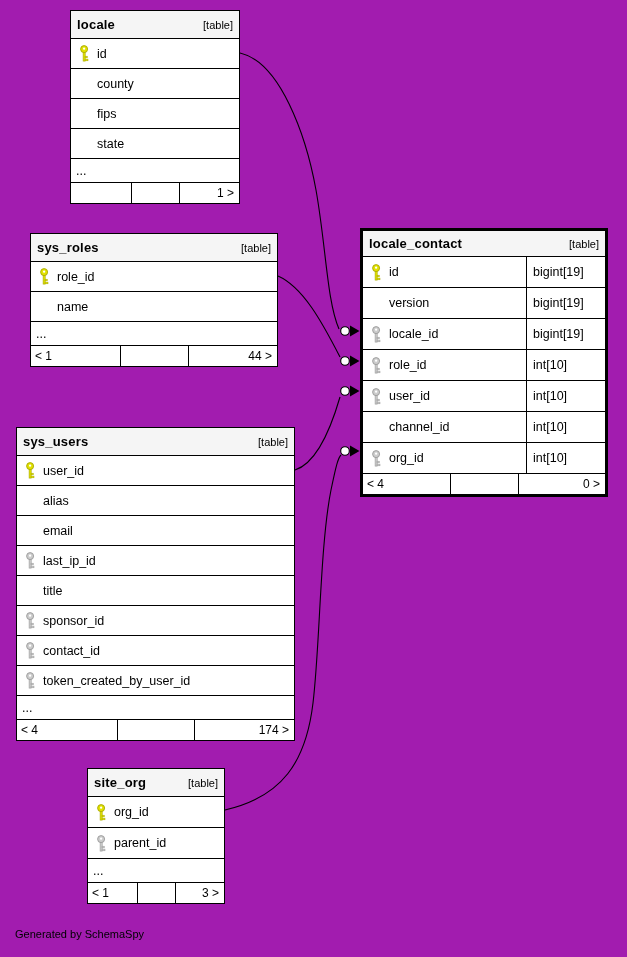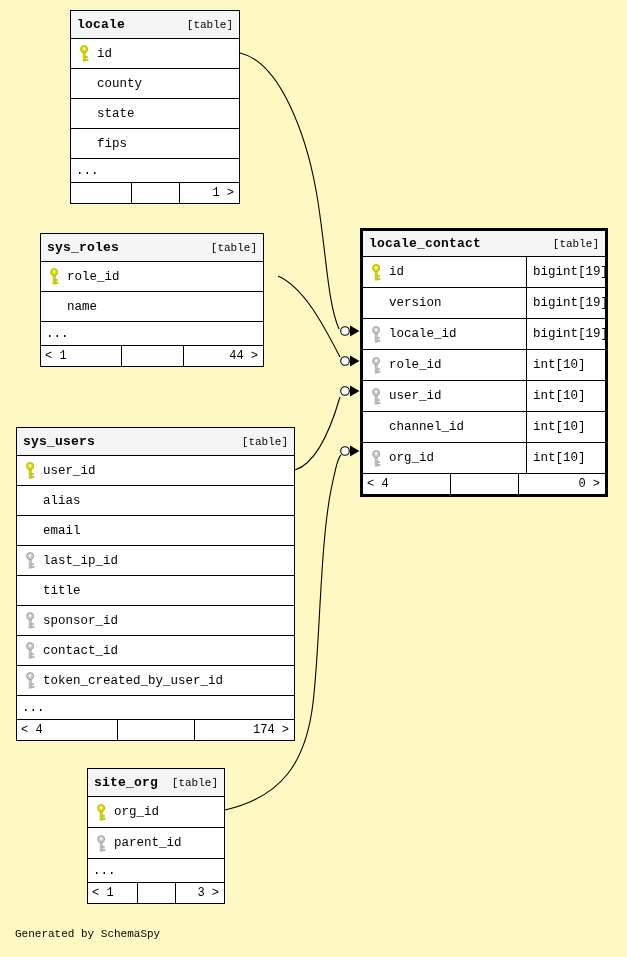--- a/index.html
+++ b/index.html
@@ -4,8 +4,8 @@
 <style>
   html,body{margin:0;padding:0;background:#fff;}
   .canvas{
-    position:relative;width:627px;height:957px;background:#fef9c3;
-    font-family:Liberation Mono, monospace;color:#000;
+    position:relative;width:627px;height:957px;background:#a21caf;
+    font-family:Liberation Sans, sans-serif;color:#000;
     overflow:hidden;
   }
   .wires{position:absolute;left:0;top:0;width:627px;height:957px;pointer-events:none;}

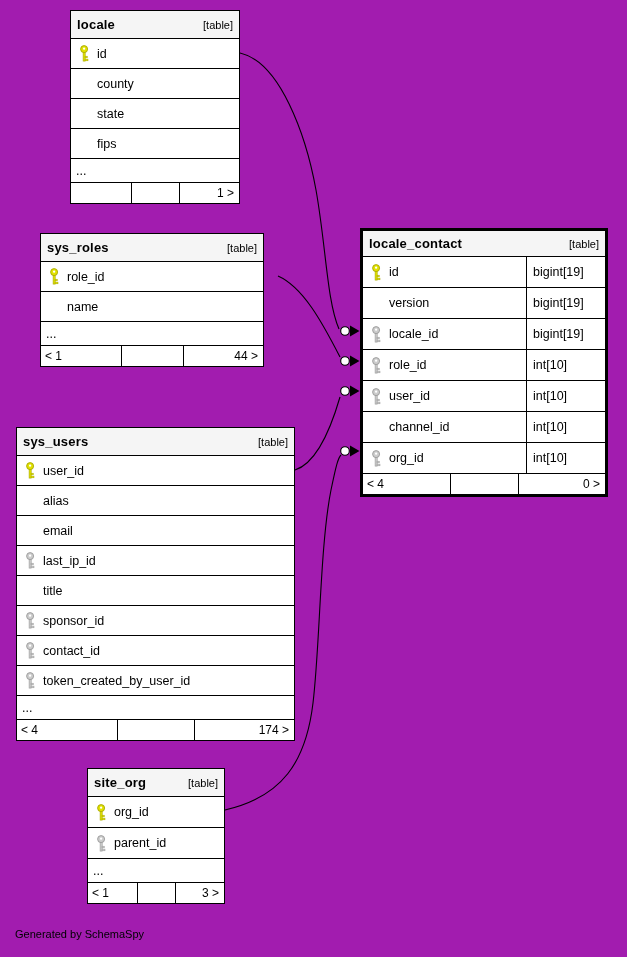--- a/index.html
+++ b/index.html
@@ -86,11 +86,11 @@
         </div>
         <div class="row">
           <span class="kicon"></span>
+          <span class="cname">fips</span>
+        </div>
+        <div class="row">
+          <span class="kicon"></span>
           <span class="cname">state</span>
-        </div>
-        <div class="row">
-          <span class="kicon"></span>
-          <span class="cname">fips</span>
         </div>
       </div>
     <div class="ellipsis">...</div>

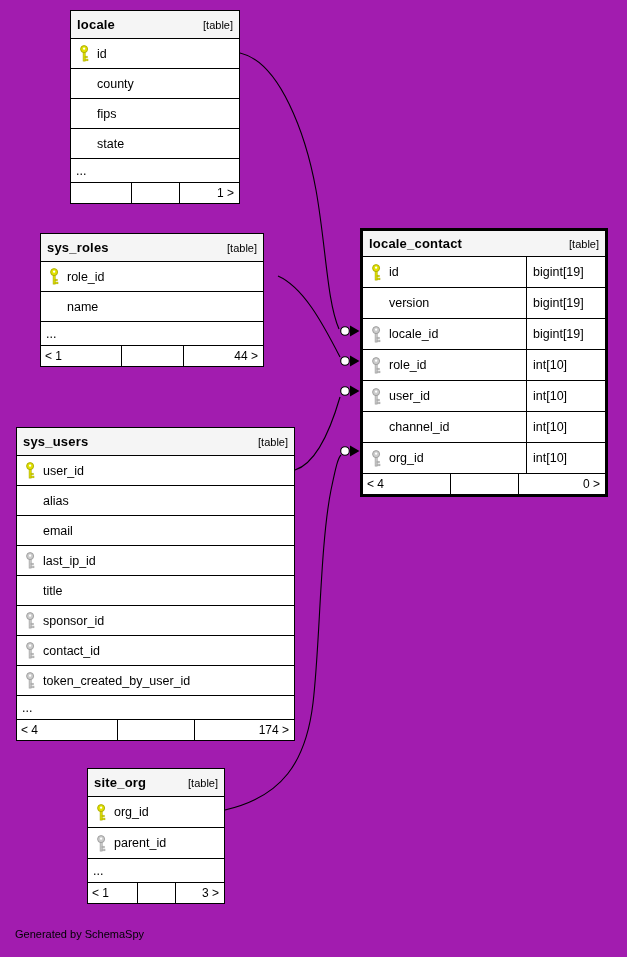--- a/index.html
+++ b/index.html
@@ -101,7 +101,7 @@
     </div>
   </div>
 
-  <div class="dbtable" style="left:40px;top:233px;width:224px;">
+  <div class="dbtable" style="left:30px;top:233px;width:248px;">
     <div class="thead">
       <span class="tname">sys_roles</span>
       <span class="ttag">[table]</span>

